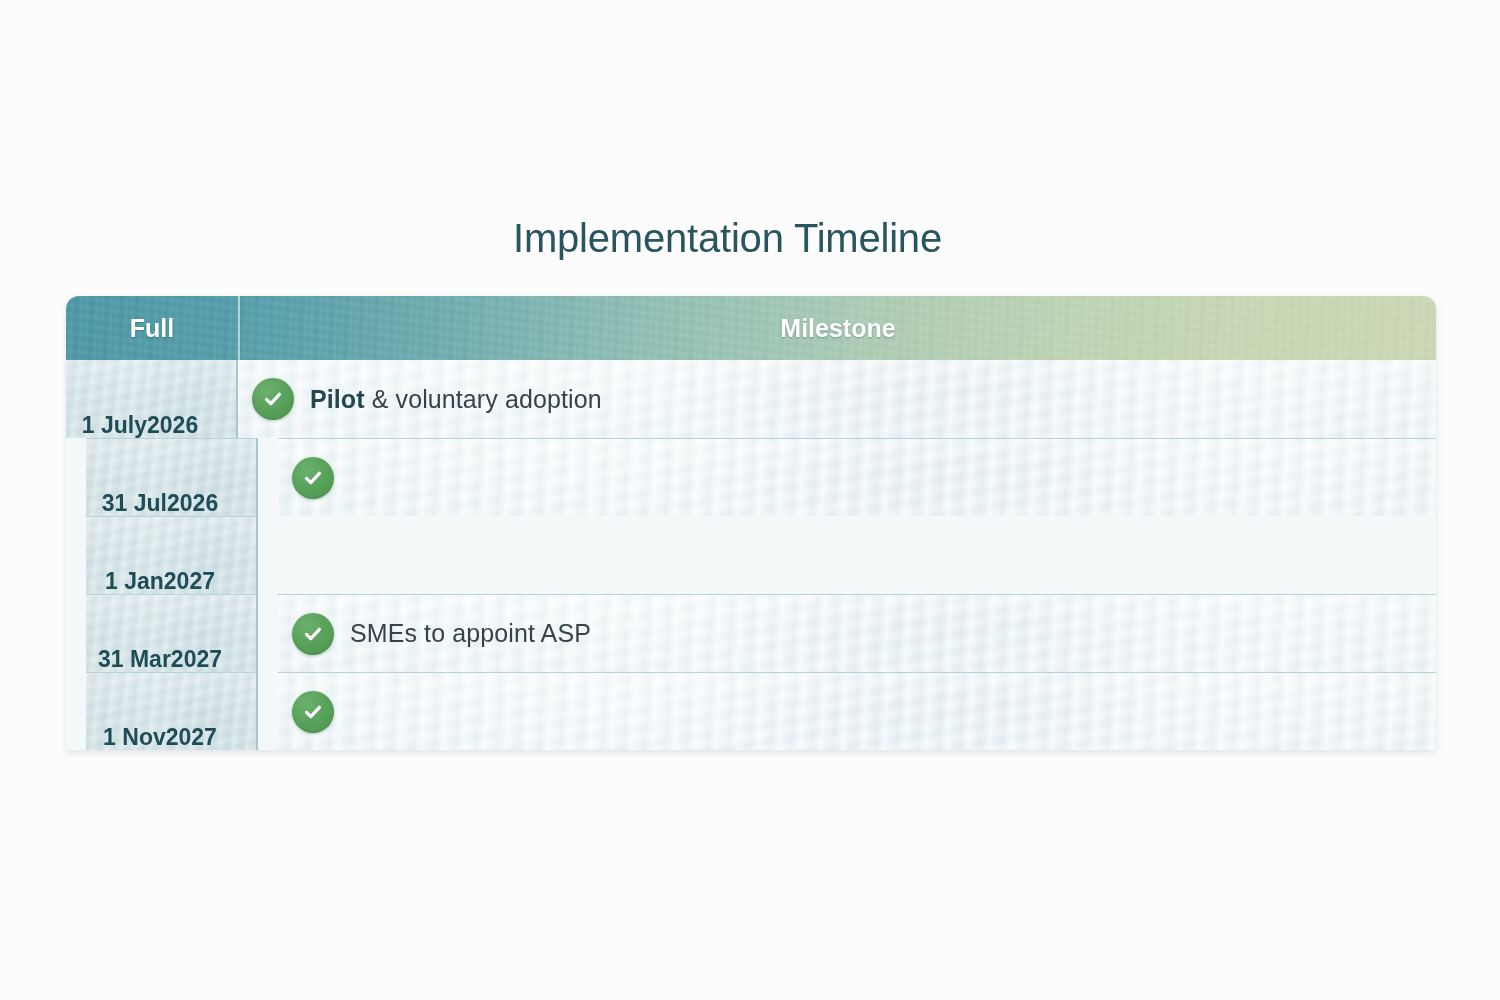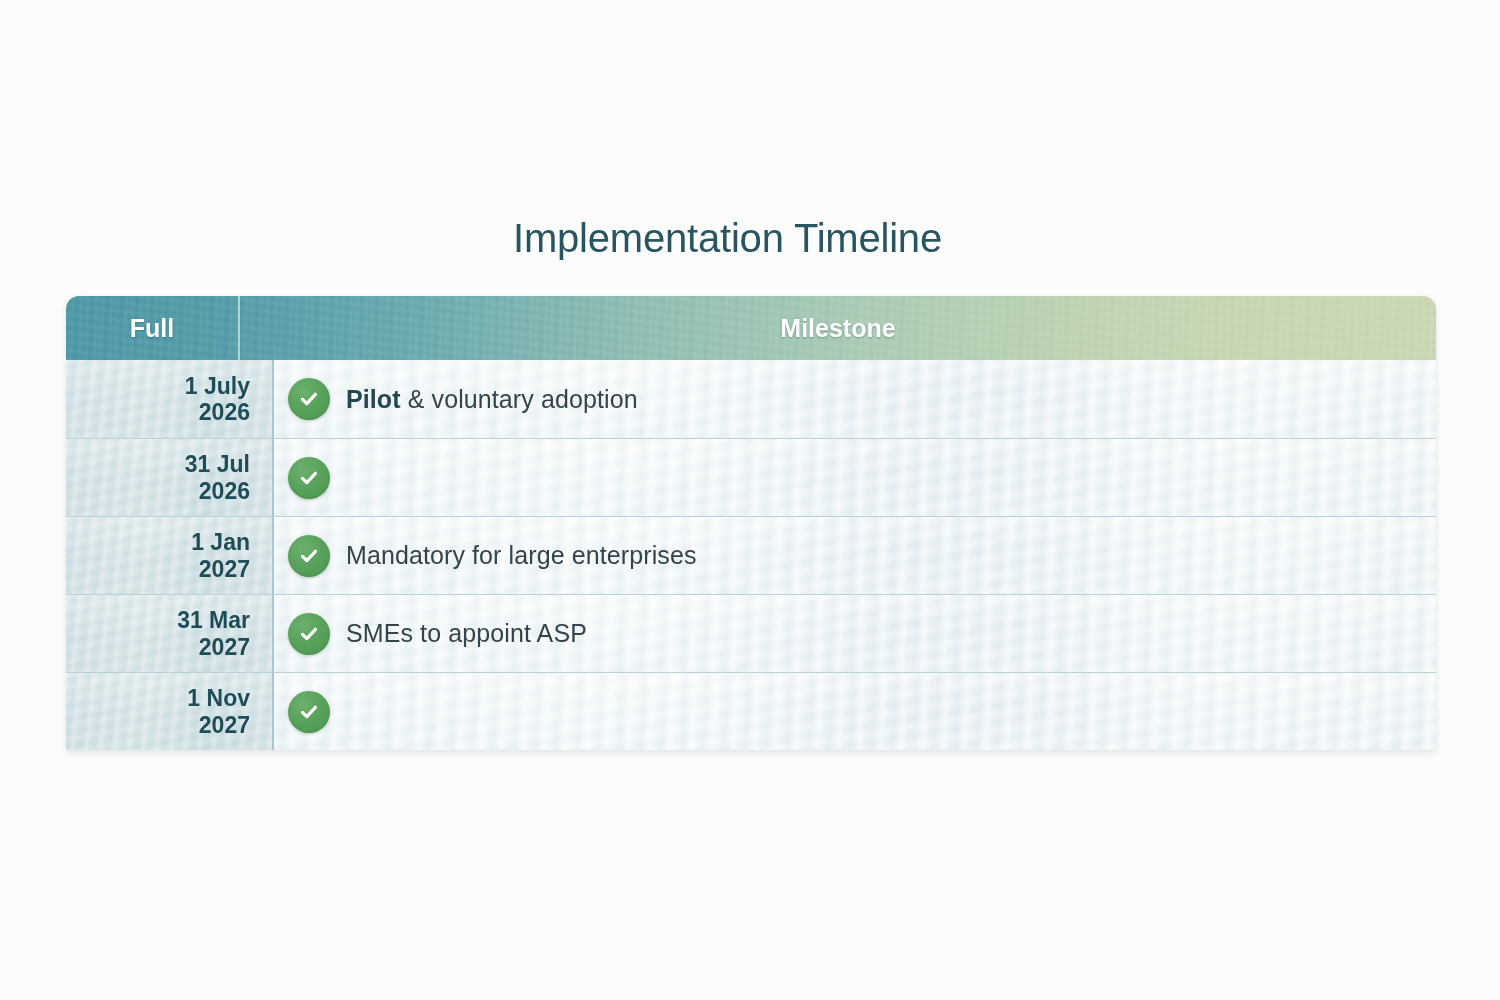--- a/index.html
+++ b/index.html
@@ -102,10 +102,10 @@
 
   
   .td-date {
-    width: 208px;
+    width: 172px;
     box-sizing: border-box;
     display: flex;
-    flex-direction: column;
+    flex-direction: row;
     align-items: flex-end;
     justify-content: center;
     padding-right: 22px;

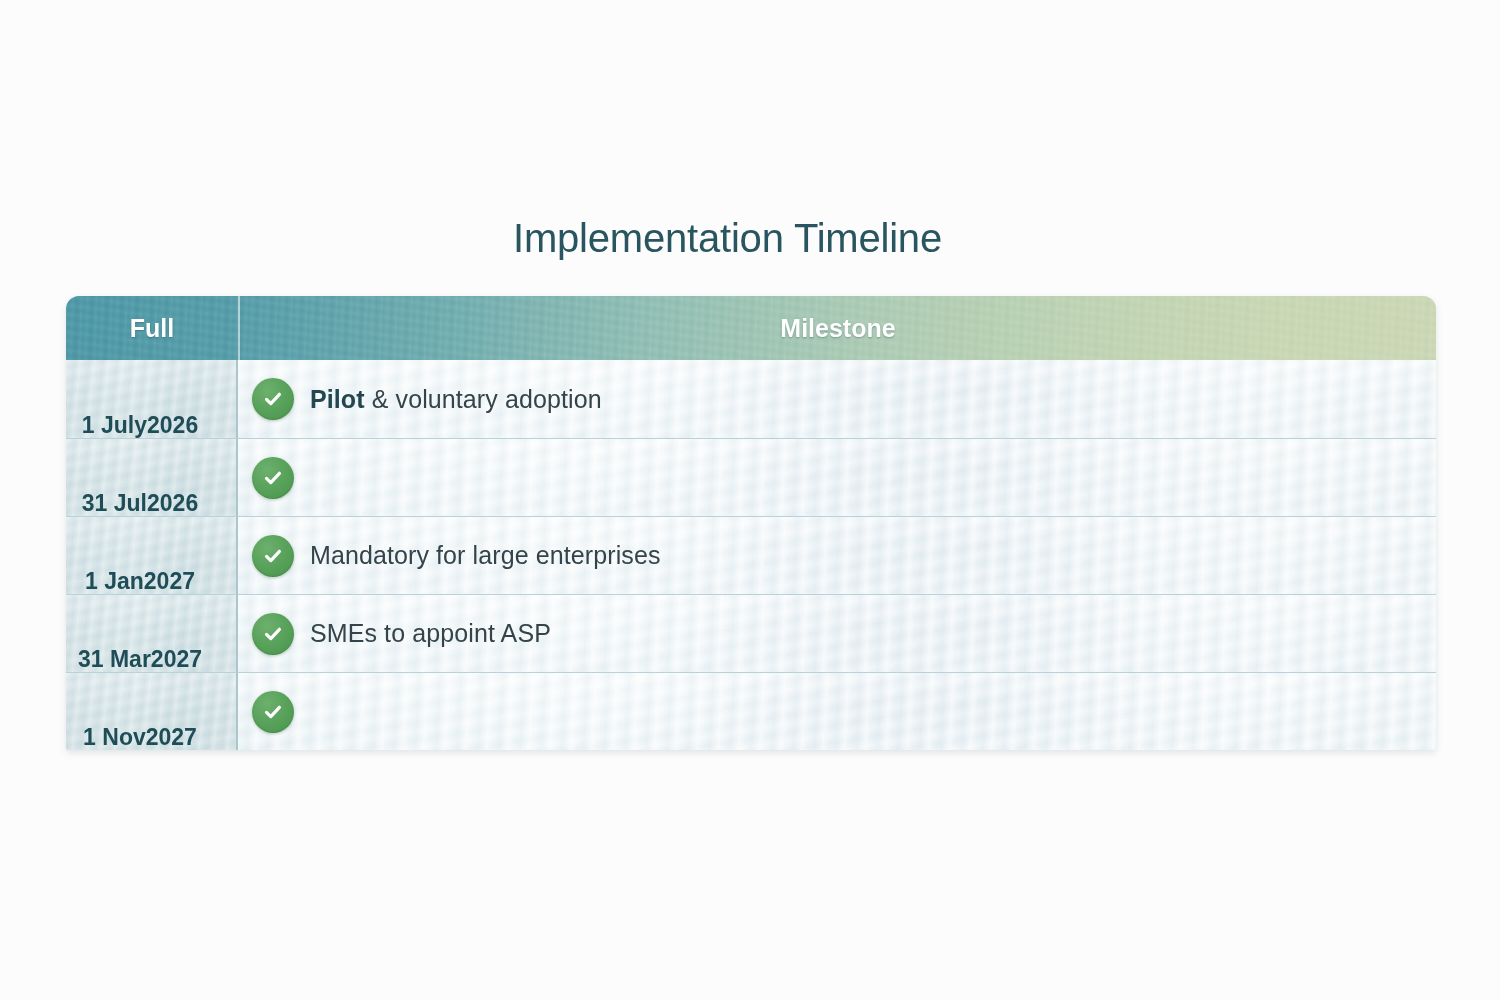--- a/index.html
+++ b/index.html
@@ -98,6 +98,7 @@
   .trow + .trow .td-date,
   .trow + .trow .td-milestone {
     border-top: 1.5px solid #b9d2d7;
+    margin-left: 20px;
   }
 
   

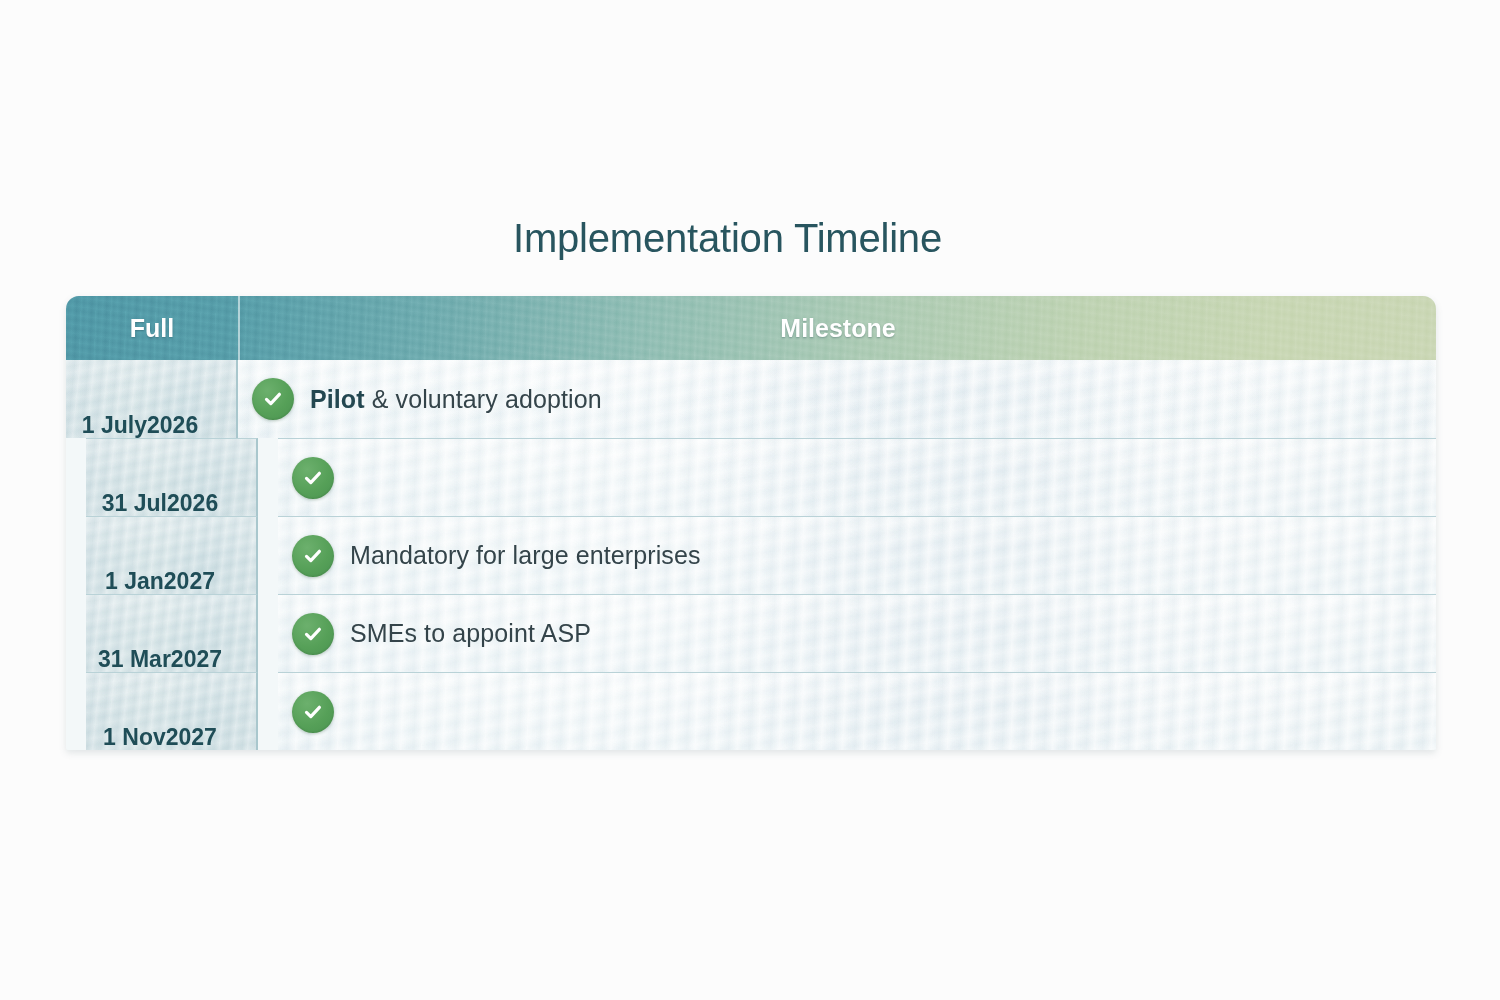--- a/index.html
+++ b/index.html
@@ -233,14 +233,6 @@
         <span class="date-line">1 Jan</span>
         <span class="date-line">2027</span>
       </div>
-      <div class="td-milestone">
-        <span class="check-icon">
-          <svg width="24" height="24" viewBox="0 0 24 24" aria-hidden="true">
-            <path d="M5.5 12.4 L9.8 16.6 L18.4 7.3" fill="none" stroke="#ffffff" stroke-width="3.2" stroke-linecap="round" stroke-linejoin="round"></path>
-          </svg>
-        </span>
-        <span class="milestone-text"><span class="strong"></span><span>Mandatory for large enterprises</span></span>
-      </div>
     </div>
 
     <div class="trow">

